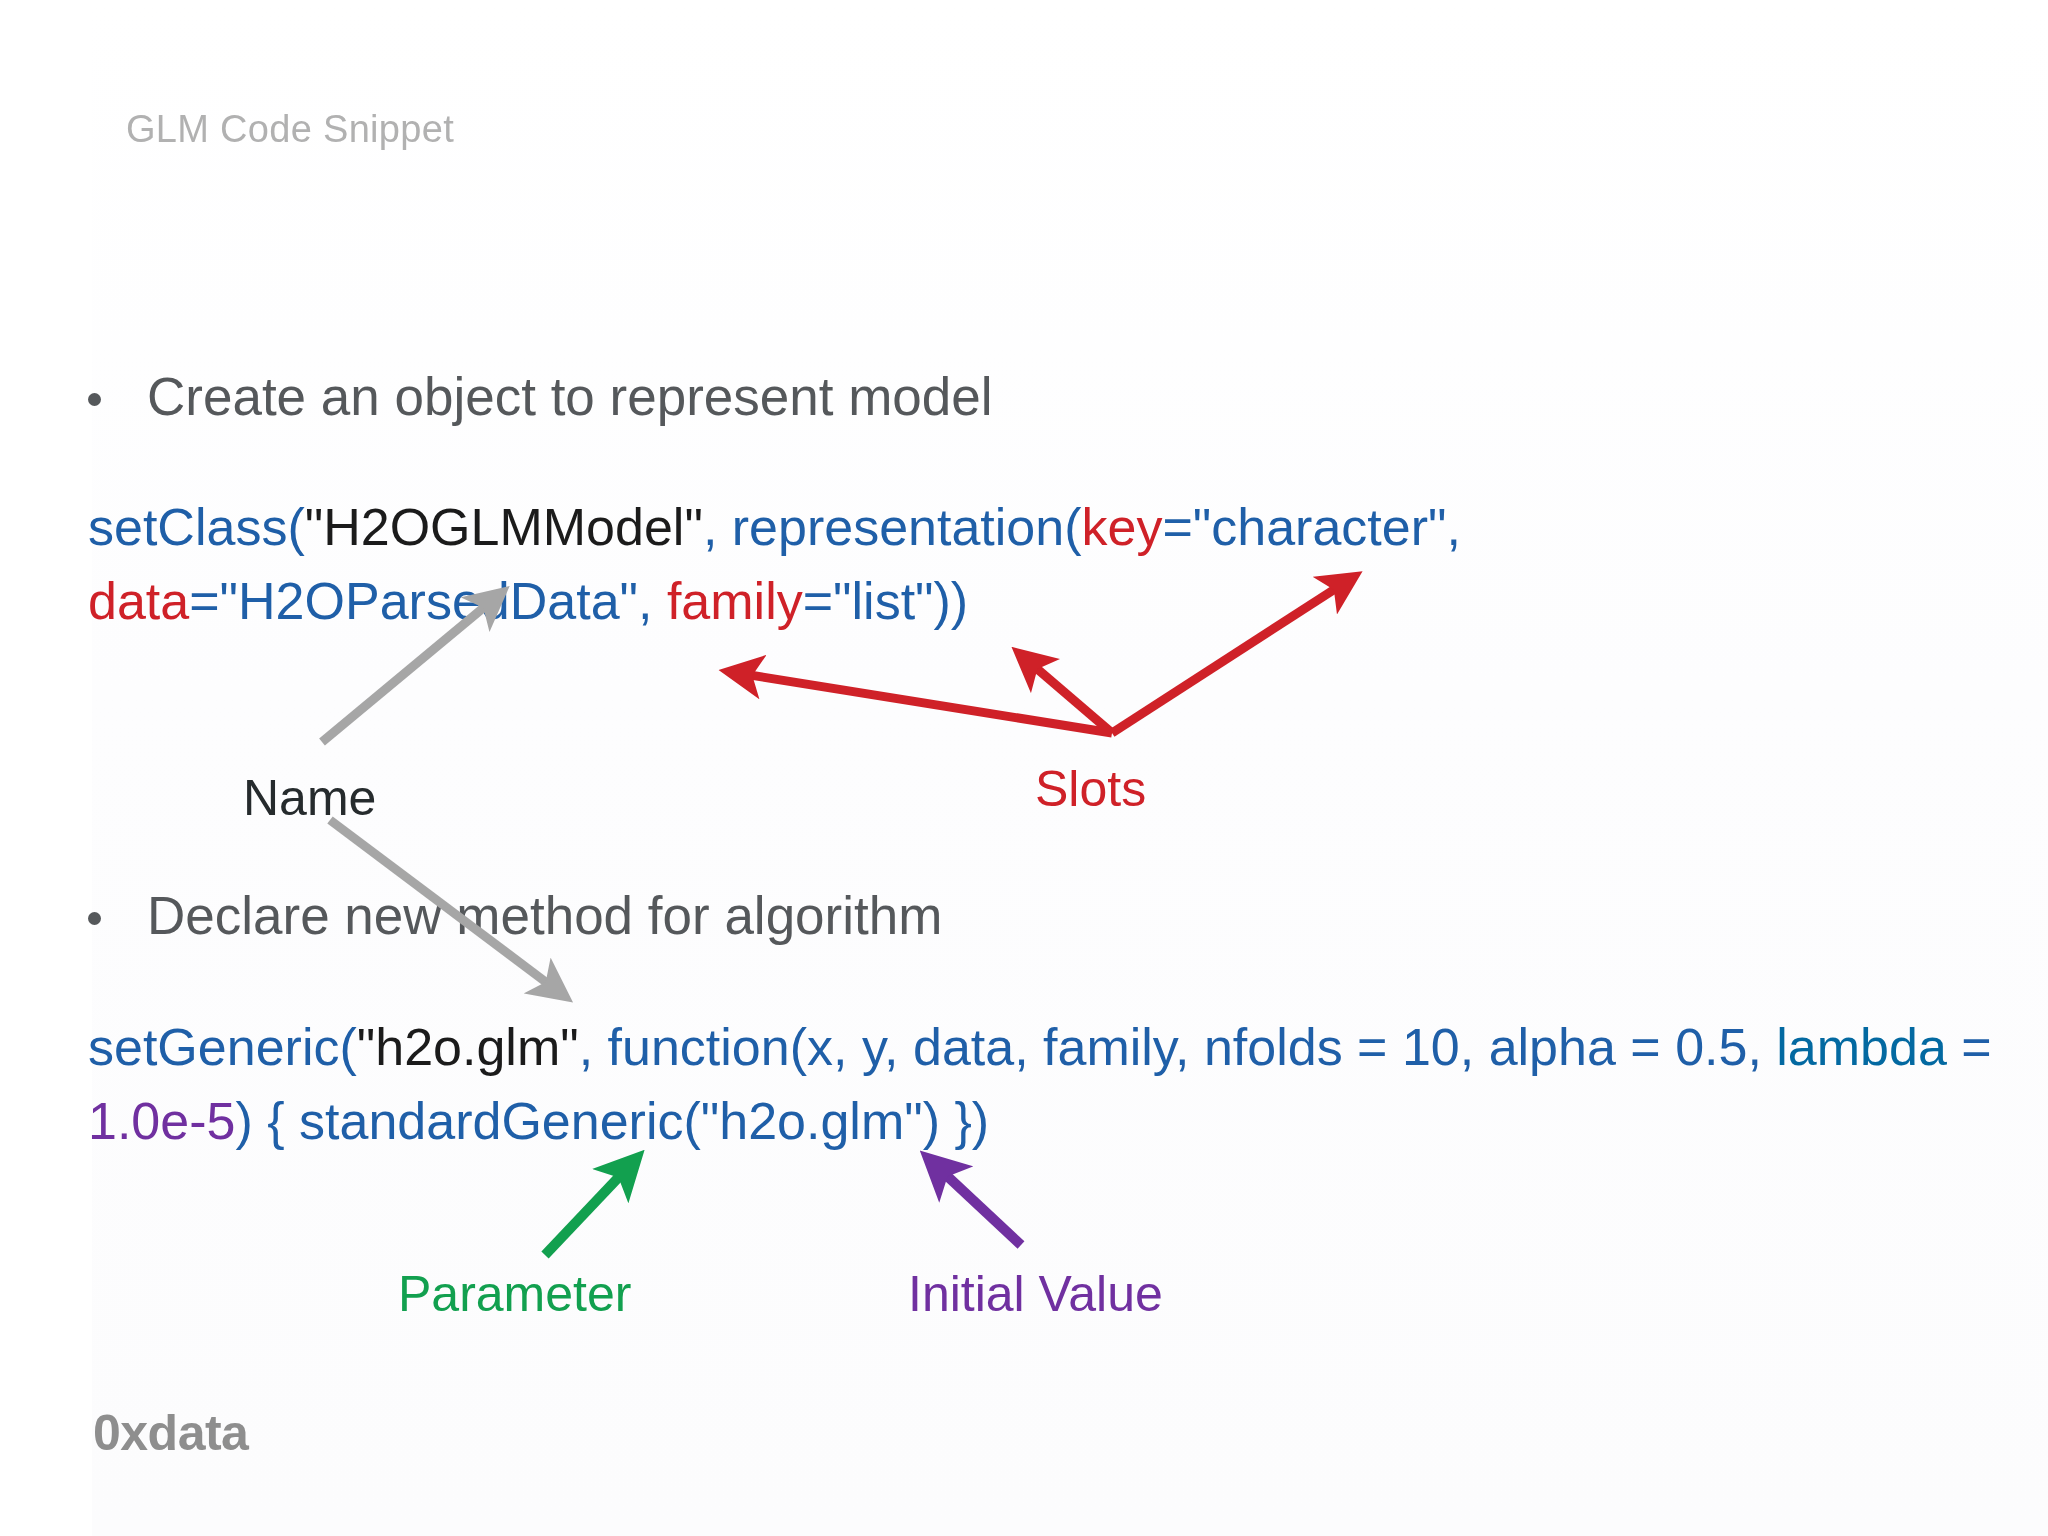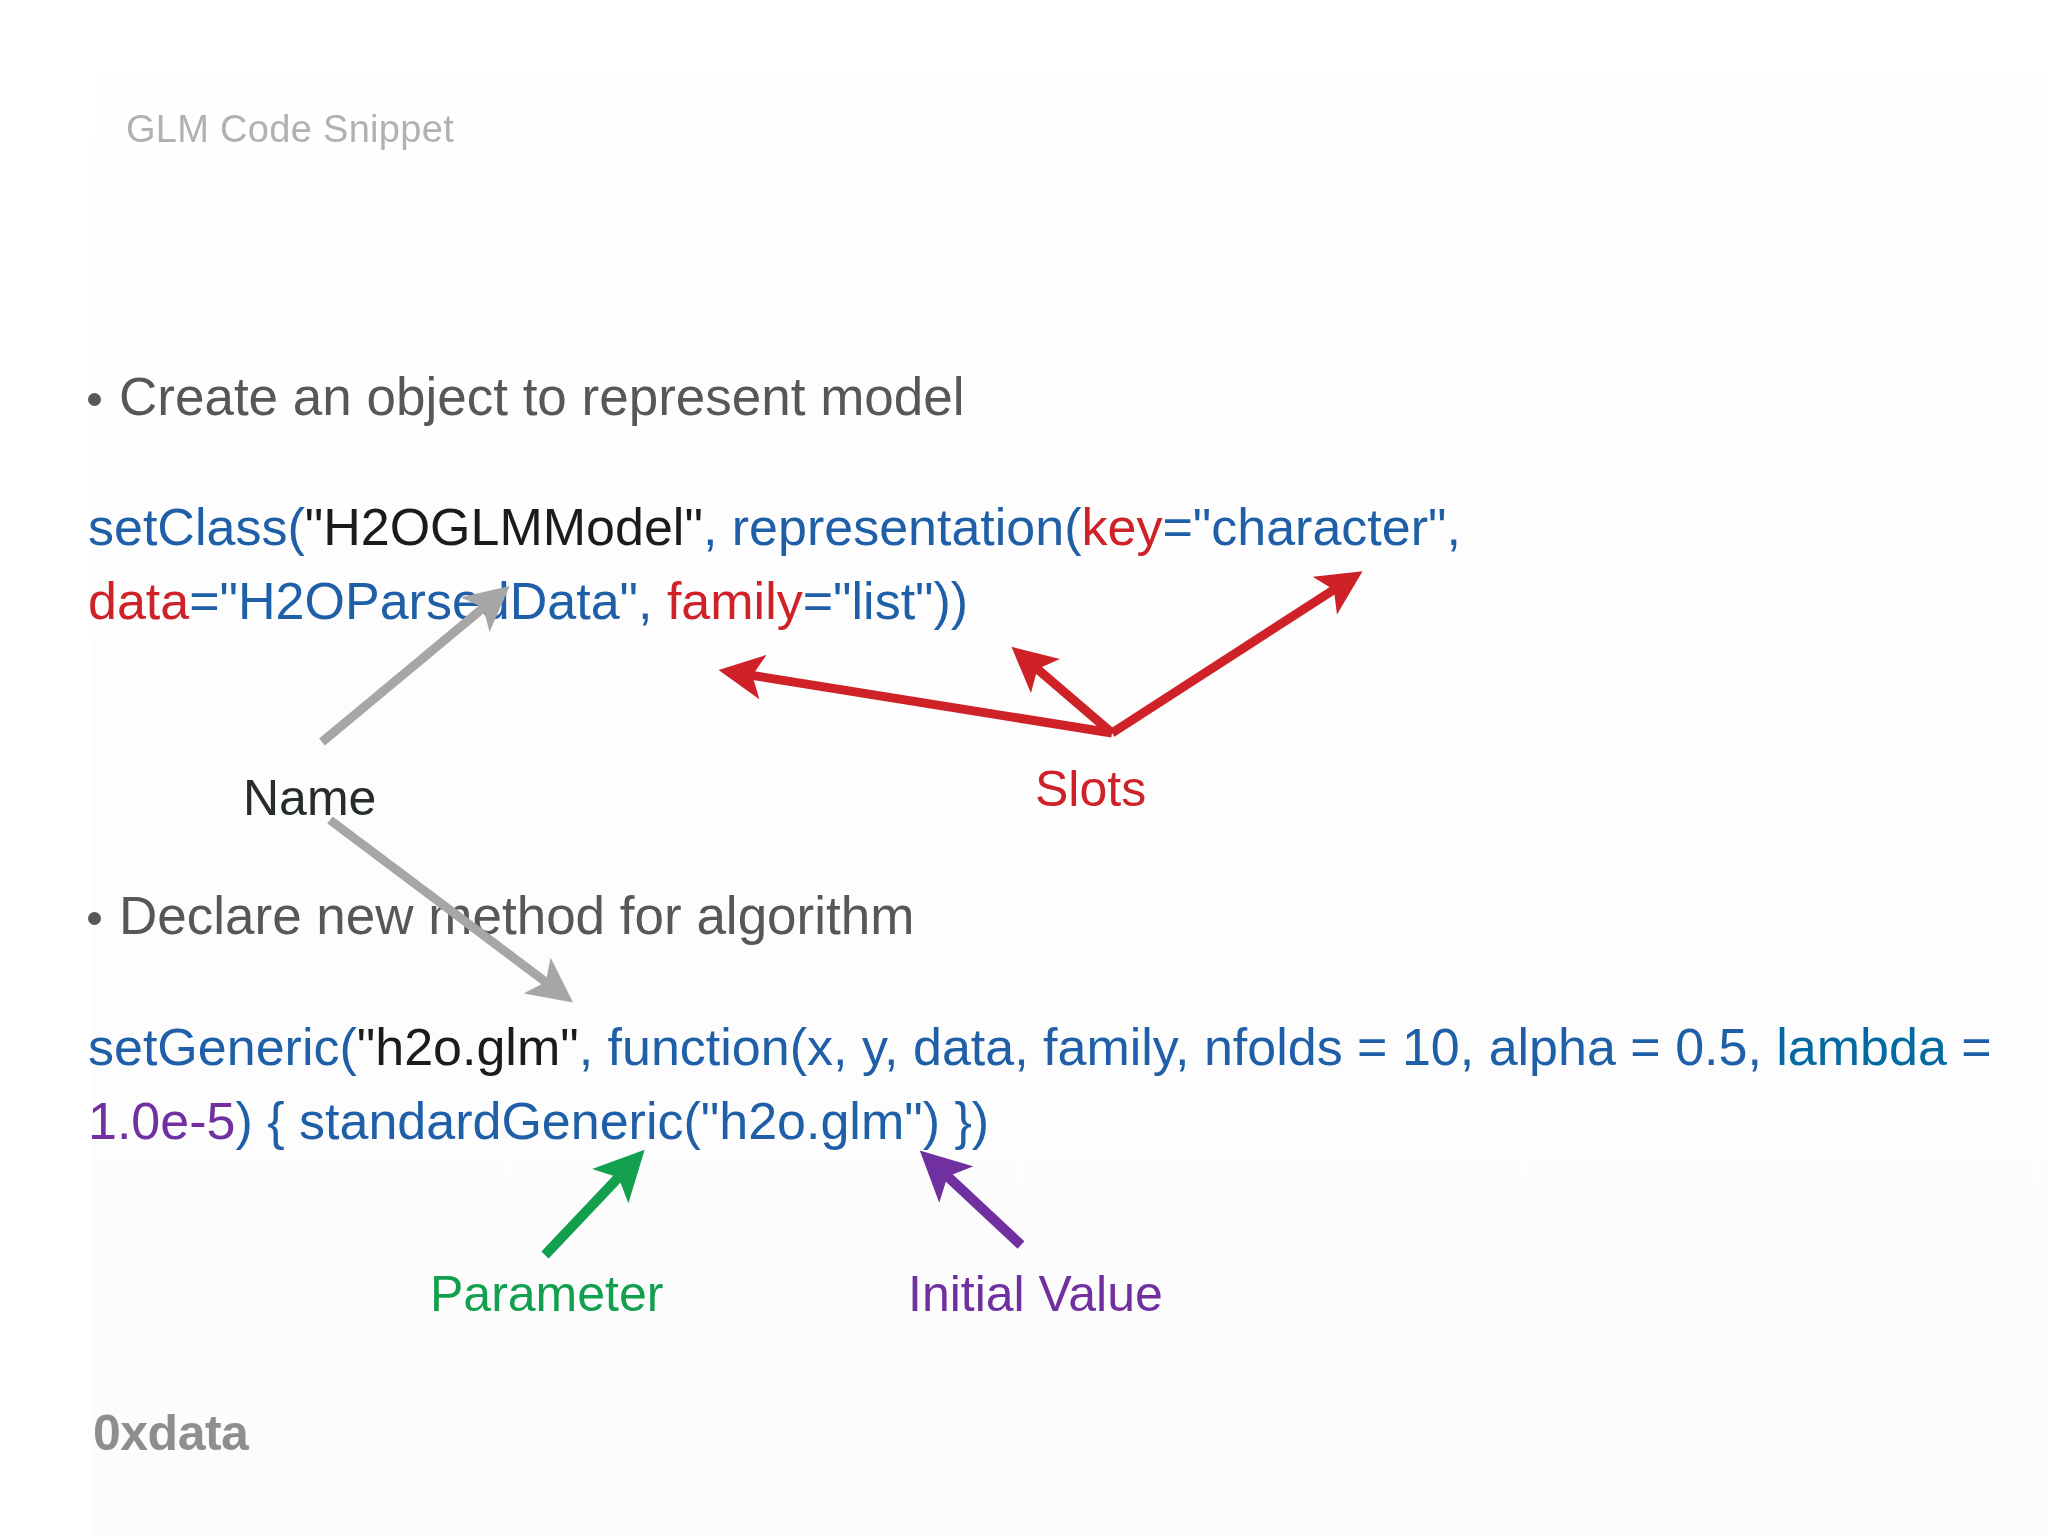--- a/index.html
+++ b/index.html
@@ -66,6 +66,7 @@
   .bullet-text {
     font-size: 53px;
     color: #55585b;
+    margin-left: 28px;
   }
   #bullet1 { left: 88px; top: 366px; }
   #bullet2 { left: 88px; top: 885px; }

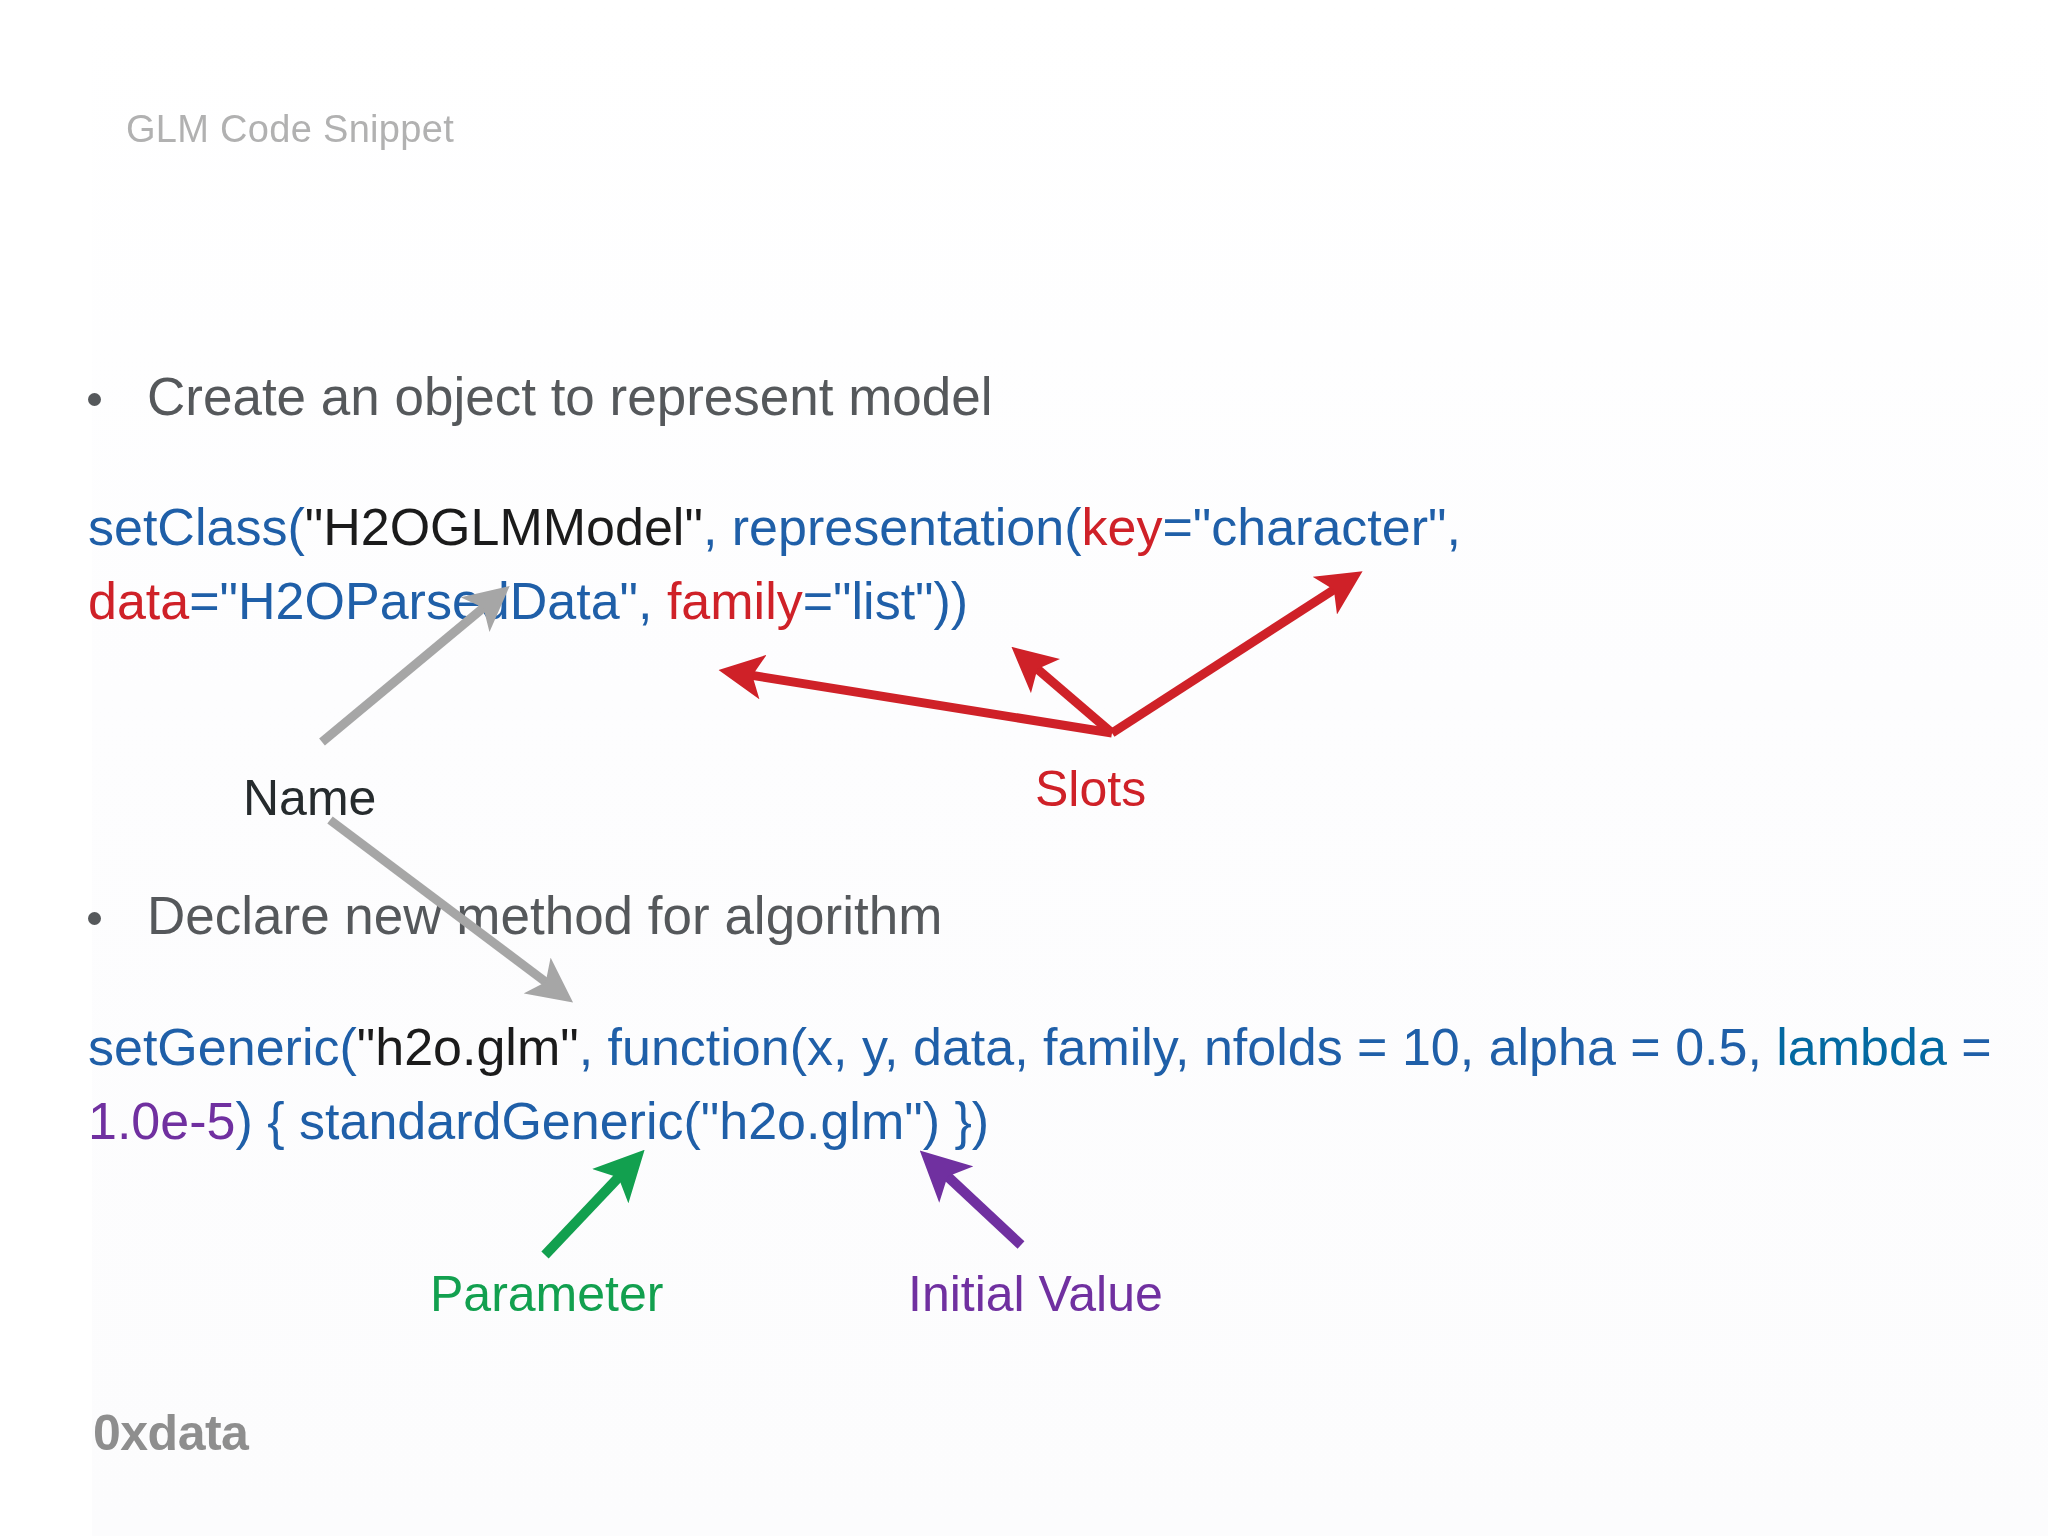--- a/index.html
+++ b/index.html
@@ -96,7 +96,7 @@
   }
   #label-name   { left: 243px;  top: 755px;  color: #262b2d; margin-top: 14px; }
   #label-slots  { left: 1035px; top: 760px;  color: #cf2128; }
-  #label-param  { left: 398px;  top: 1265px; color: #12a04f; margin-left: 32px; }
+  #label-param  { left: 398px;  top: 1265px; color: #12a04f; }
   #label-init   { left: 908px;  top: 1265px; color: #7030a0; }
 
   

